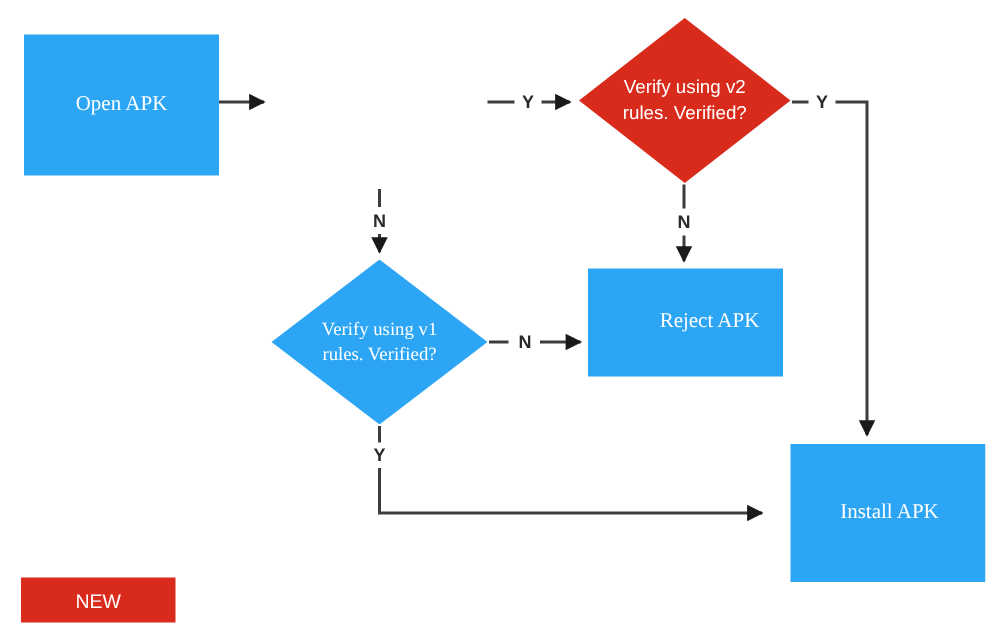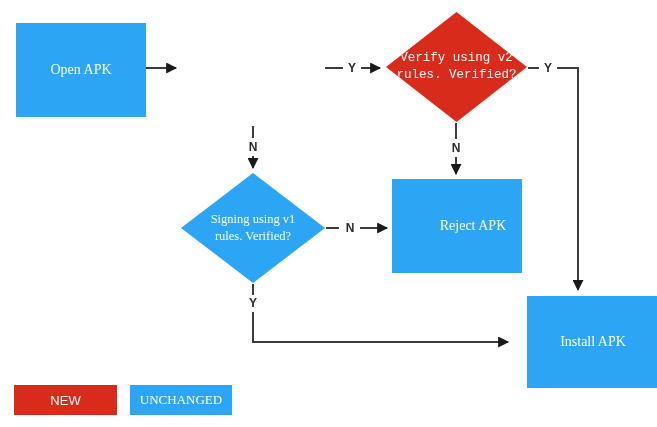--- a/index.html
+++ b/index.html
@@ -45,7 +45,7 @@
 
   .n-open-apk   { left: 16px;  top: 23px;  width: 130px; height: 94px; }
   .n-d1         { left: 183px; top: 12px;  width: 141px; height: 113px; }
-  .n-d2         { left: 386px; top: 12px;  width: 141px; height: 110px; font-family: Liberation Mono, monospace; }
+  .n-d2         { left: 386px; top: 12px;  width: 141px; height: 110px; }
   .n-d3         { left: 181px; top: 173px; width: 144px; height: 110px; }
   .n-reject     { left: 392px; top: 179px; width: 130px; height: 94px; padding-left: 32px; }
   .n-install    { left: 527px; top: 296px; width: 132px; height: 92px; }

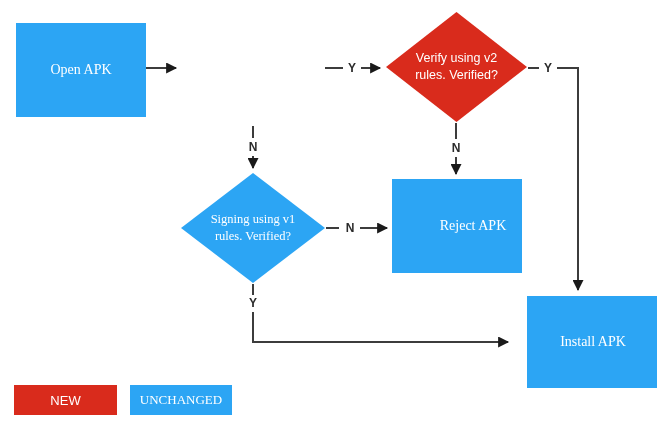--- a/index.html
+++ b/index.html
@@ -118,7 +118,7 @@
   <div class="node diamond-node node-red n-d2">Verify using v2
 rules. Verified?</div>
 
-  <div class="node diamond-node node-blue n-d3">Signing using v1
+  <div class="node diamond-node node-blue n-d3">Verify using v1
 rules. Verified?</div>
 
   <div class="node rect-node node-blue n-reject">Reject APK</div>

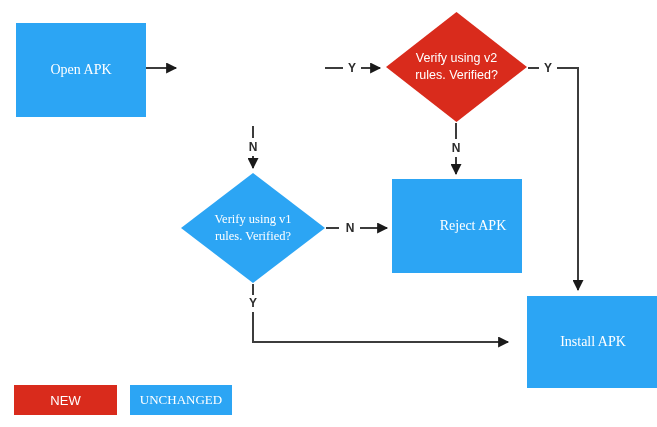--- a/index.html
+++ b/index.html
@@ -47,7 +47,7 @@
   .n-d1         { left: 183px; top: 12px;  width: 141px; height: 113px; }
   .n-d2         { left: 386px; top: 12px;  width: 141px; height: 110px; }
   .n-d3         { left: 181px; top: 173px; width: 144px; height: 110px; }
-  .n-reject     { left: 392px; top: 179px; width: 130px; height: 94px; padding-left: 32px; }
+  .n-reject     { left: 392px; top: 179px; width: 130px; height: 72px; padding-left: 32px; }
   .n-install    { left: 527px; top: 296px; width: 132px; height: 92px; }
 
   .edge-label {

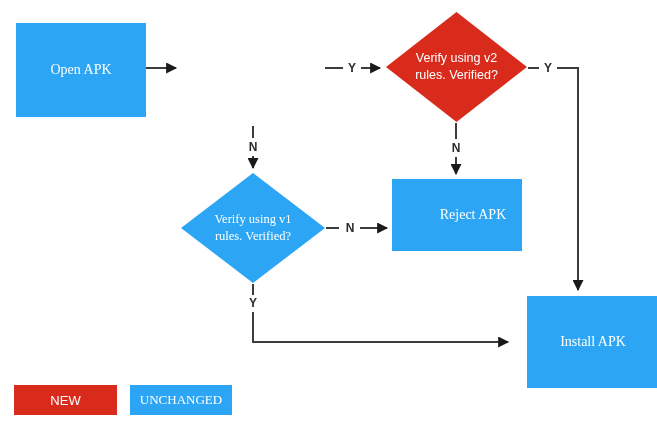--- a/index.html
+++ b/index.html
@@ -133,7 +133,6 @@
   <div class="edge-label el-y3">Y</div>
 
   <div class="legend-item node-red legend-new">NEW</div>
-  <div class="legend-item node-blue legend-unchanged">UNCHANGED</div>
 
 </div>
 

